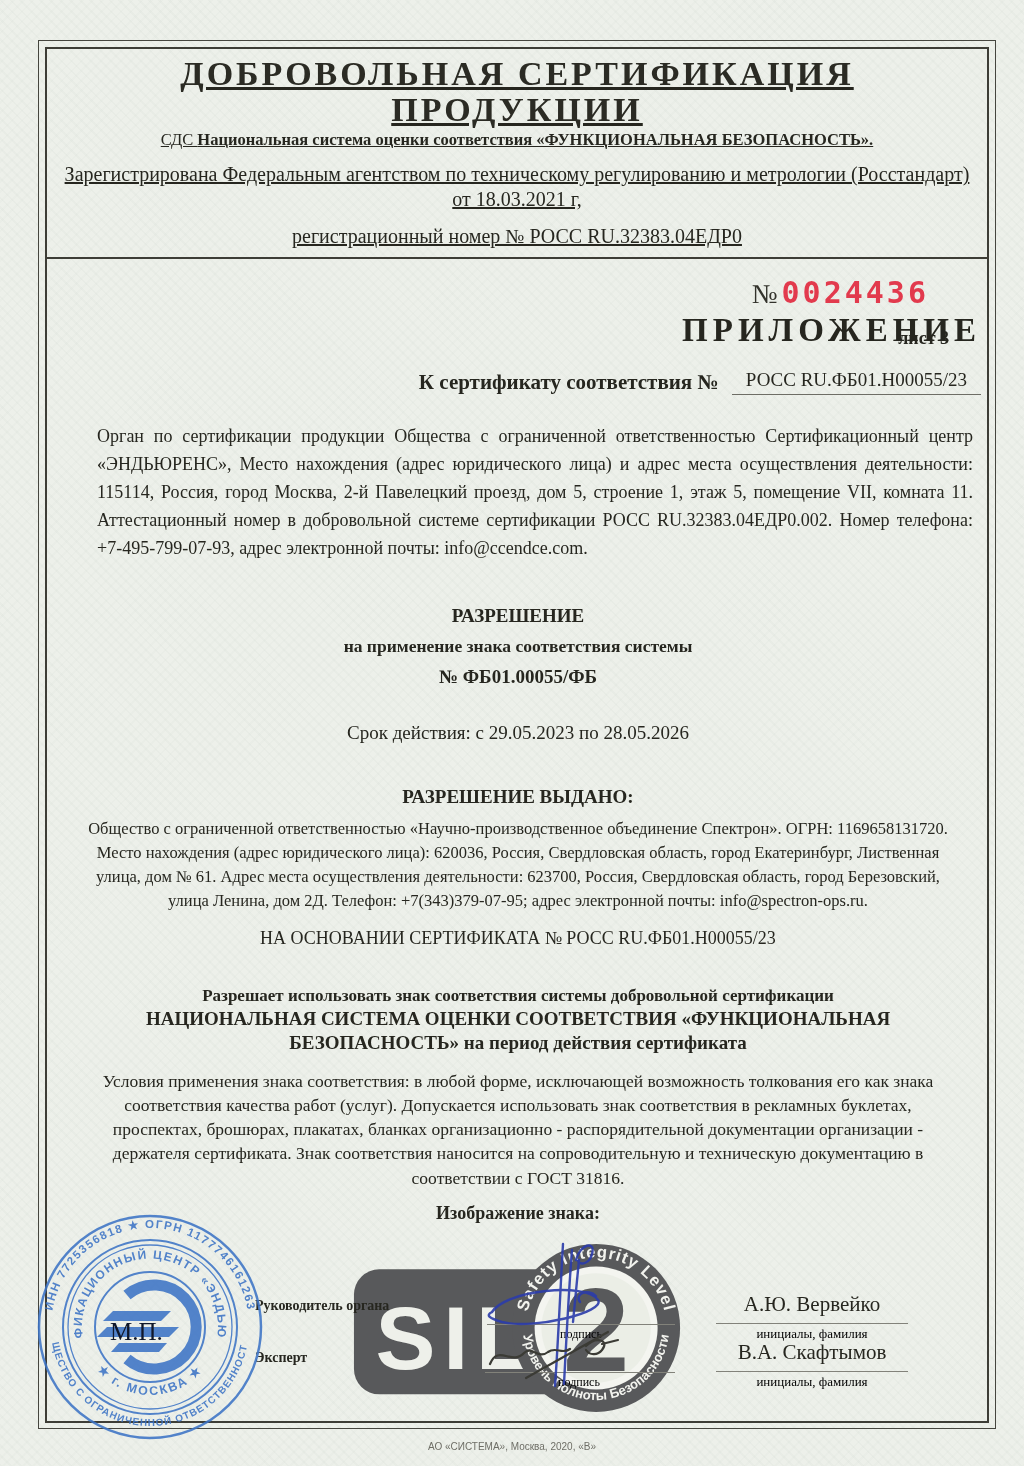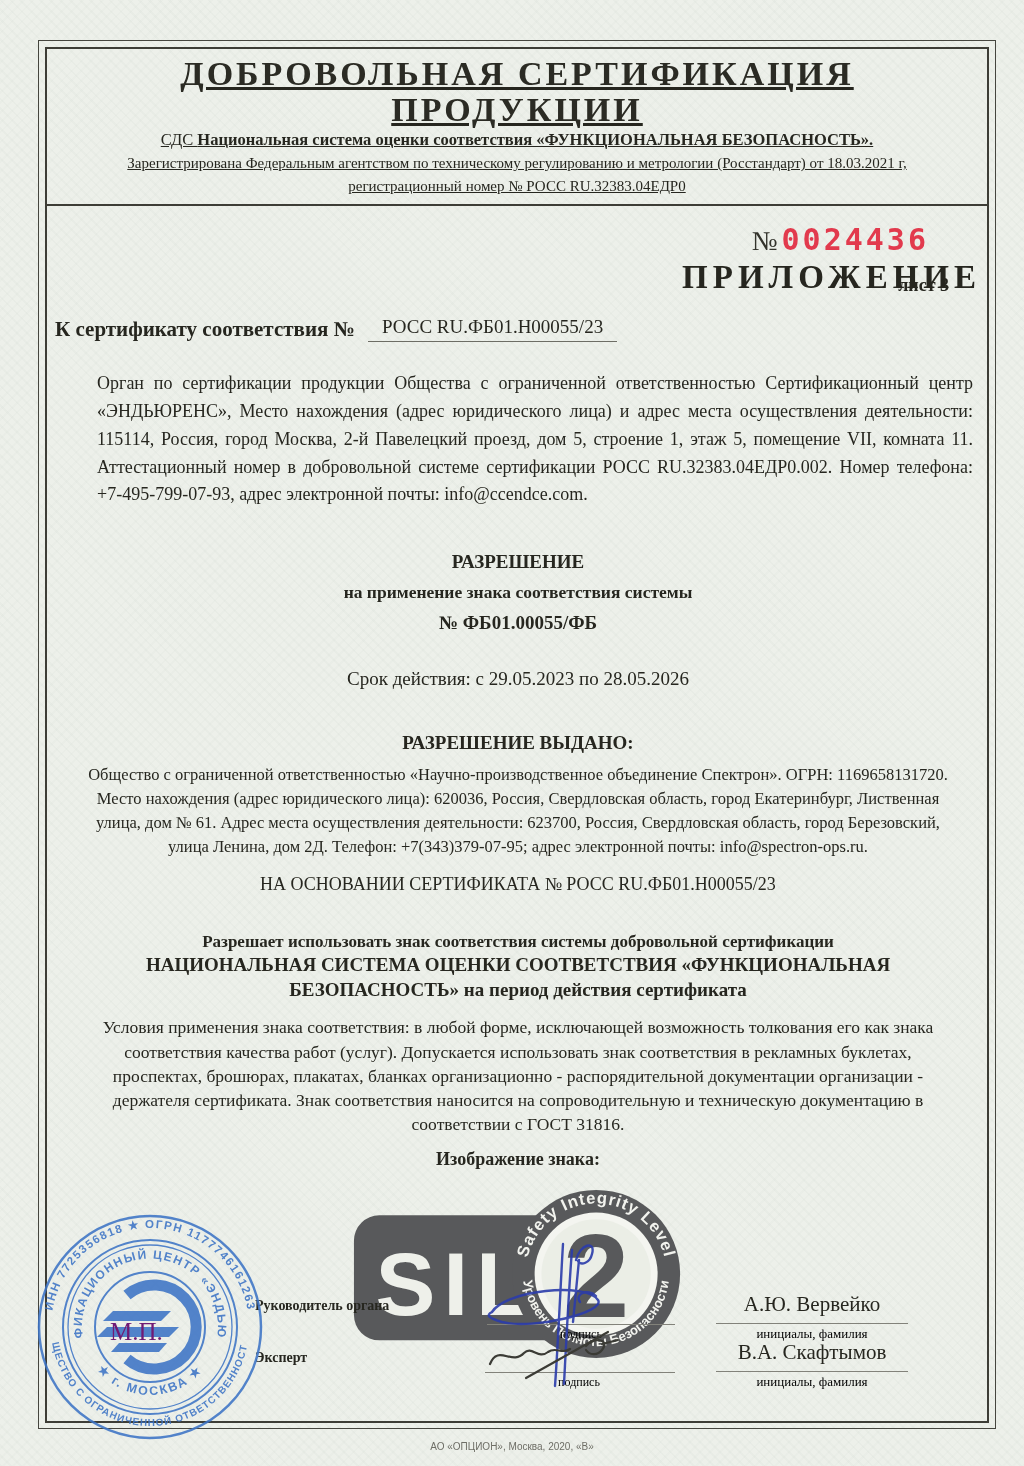--- a/index.html
+++ b/index.html
@@ -17,7 +17,7 @@
   .doc-title{font-size:34px;font-weight:bold;letter-spacing:3px;line-height:1.05;color:#2b2b24;}
   .doc-subtitle{font-size:16.5px;margin-top:3px;}
   .doc-subtitle b{font-size:16.5px;}
-  .doc-regline{font-size:15px;margin-top:4px;line-height:1.25;}
+  .doc-regline{font-size:20px;margin-top:12px;line-height:1.25;}
   .content{position:relative;padding:0 6px 0 8px;}
   .number-row{text-align:right;padding-right:52px;margin-top:16px;white-space:nowrap;}
   .number-sign{font-size:27px;color:#33332c;}

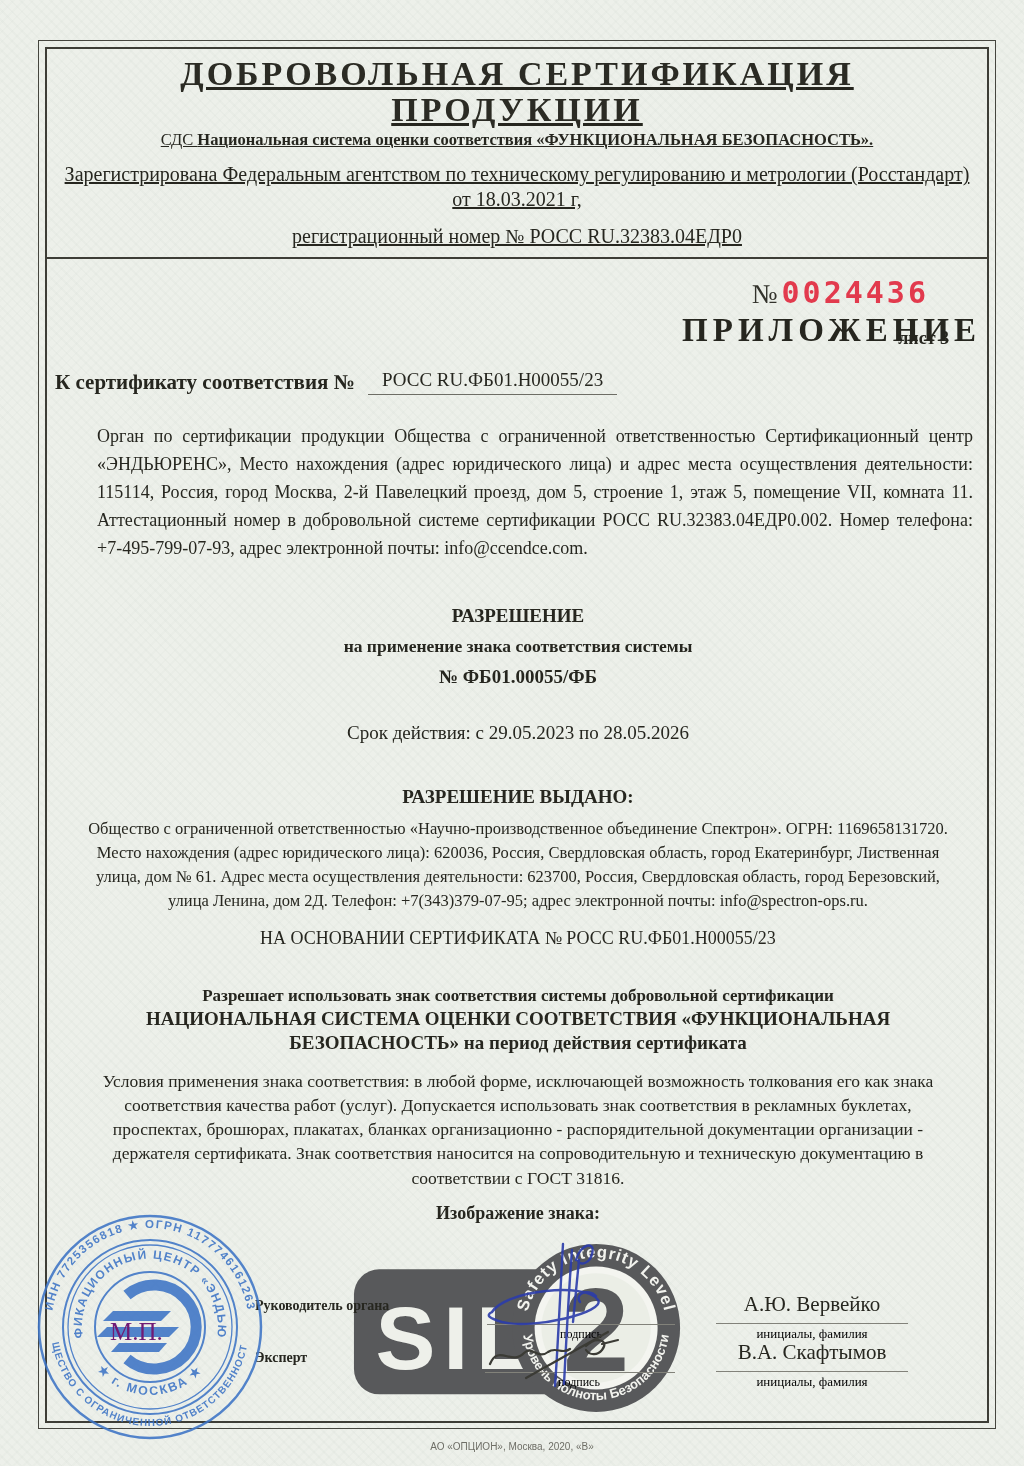--- a/index.html
+++ b/index.html
@@ -25,7 +25,7 @@
   .appendix-row{position:relative;text-align:right;margin-top:2px;}
   .appendix-title{font-size:33px;font-weight:bold;letter-spacing:5px;}
   .sheet-label{position:absolute;right:32px;bottom:0;font-size:18px;font-weight:bold;}
-  .cert-row{text-align:left;margin-top:20px;font-size:21px;font-weight:bold;}
+  .cert-row{text-align:right;margin-top:20px;font-size:21px;font-weight:bold;margin-left:16px;}
   .cert-number{display:inline-block;font-weight:normal;font-size:19px;border-bottom:1px solid #6d6d65;padding:0 14px 3px 14px;margin-left:8px;vertical-align:bottom;}
   .org-paragraph{margin:28px 8px 0 42px;text-align:justify;font-size:18px;line-height:1.55;}
   .c{text-align:center;}

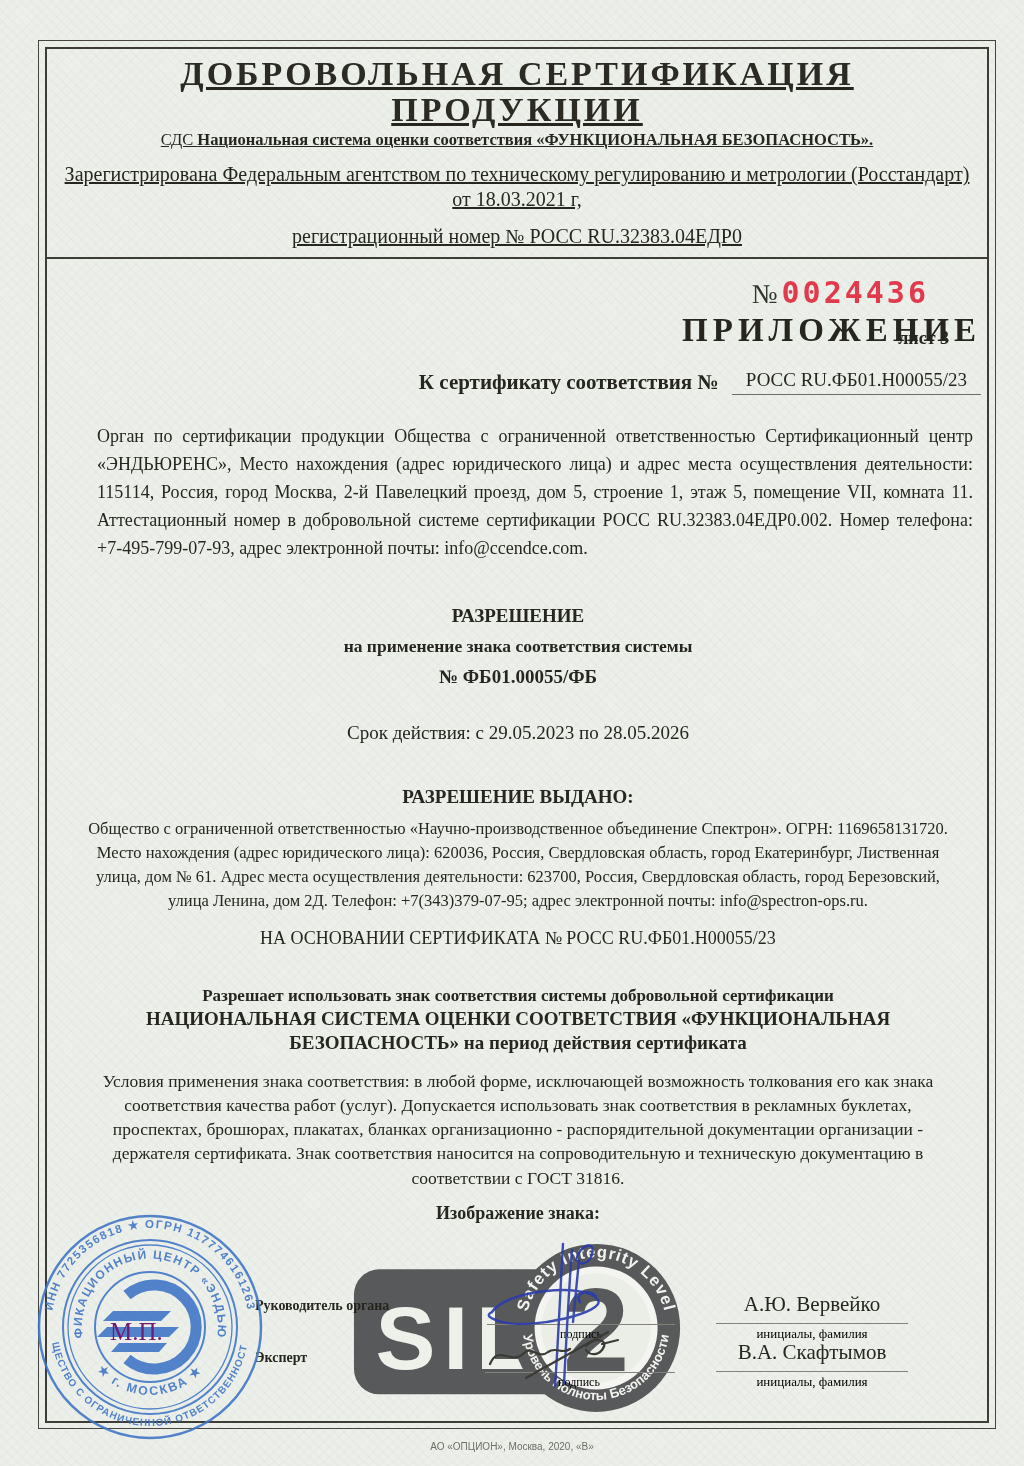--- a/index.html
+++ b/index.html
@@ -48,7 +48,7 @@
   .sig-caption{position:absolute;width:188px;text-align:center;font-size:12px;color:#000000;}
   .sig-name{position:absolute;width:200px;text-align:center;font-size:21px;white-space:nowrap;}
   .stamp{position:absolute;left:33px;top:1210px;width:234px;height:234px;opacity:0.88;z-index:3;}
-  .mp-label{position:absolute;left:110px;top:1318px;font-size:25px;color:#701a75;z-index:4;}
+  .mp-label{position:absolute;left:110px;top:1318px;font-size:25px;color:#0f172a;z-index:4;}
   .sig-ink{position:absolute;left:468px;top:1236px;z-index:2;}
   .doc-footer{position:absolute;left:0;top:1441px;width:1024px;text-align:center;
     font-family:"Liberation Sans",sans-serif;font-size:10px;color:#6e6e66;}

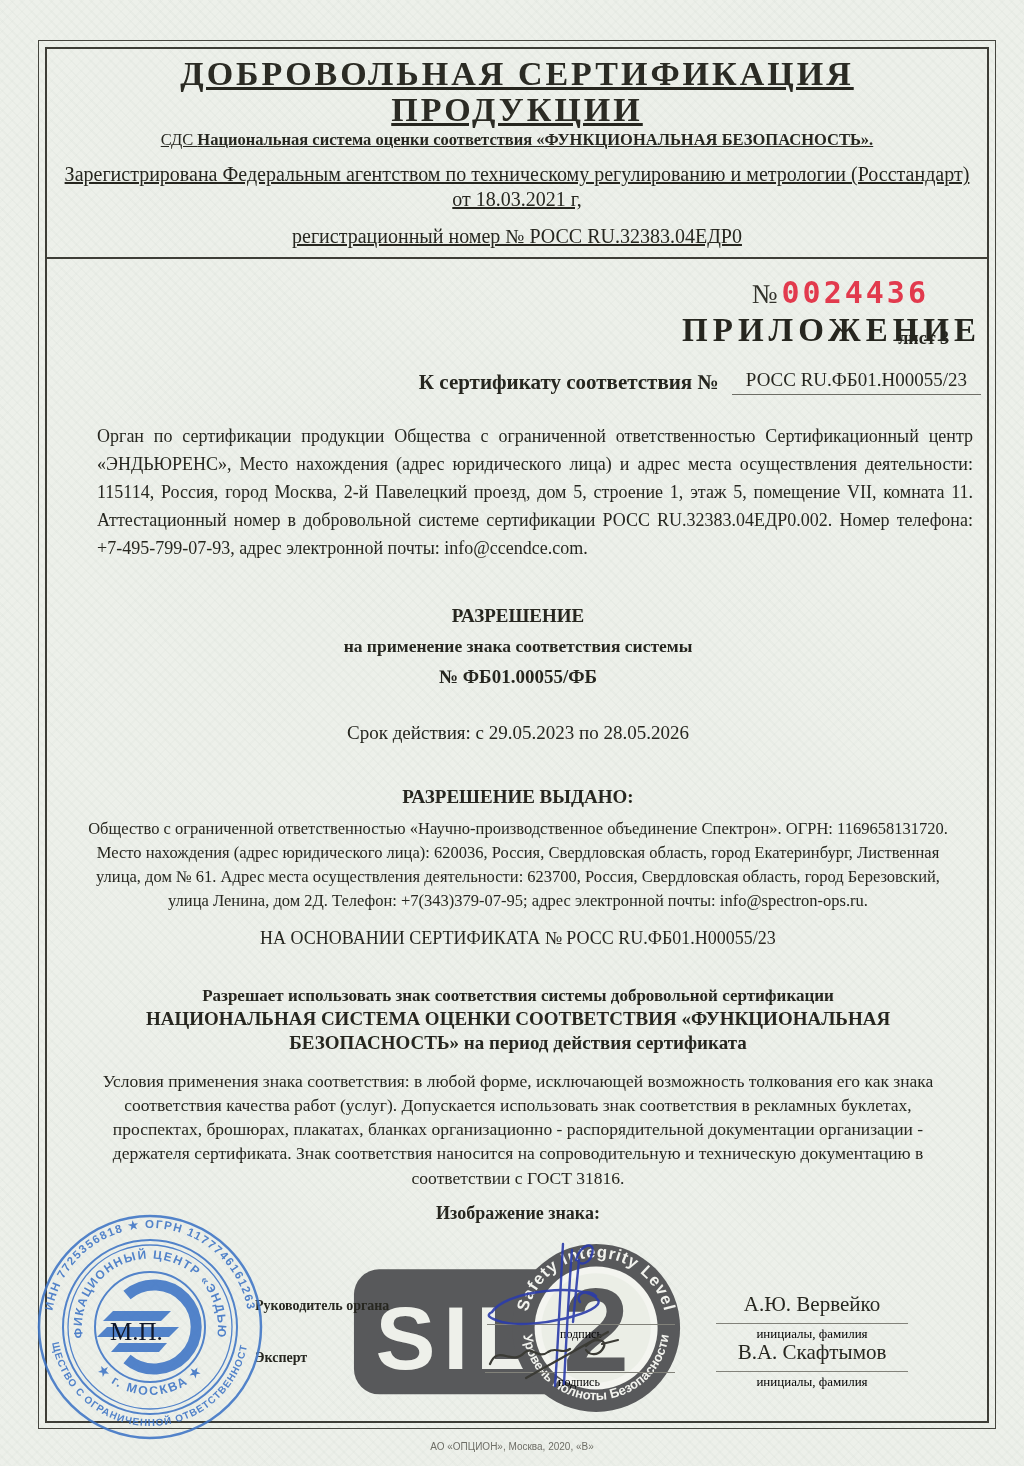--- a/index.html
+++ b/index.html
@@ -200,6 +200,6 @@
 
 <div class="mp-label">М.П.</div>
 
-<div class="doc-footer">АО «ОПЦИОН», Москва, 2020, «В»</div>
+<div class="doc-footer">АО «СИСТЕМА», Москва, 2020, «В»</div>
 
 </body></html>

